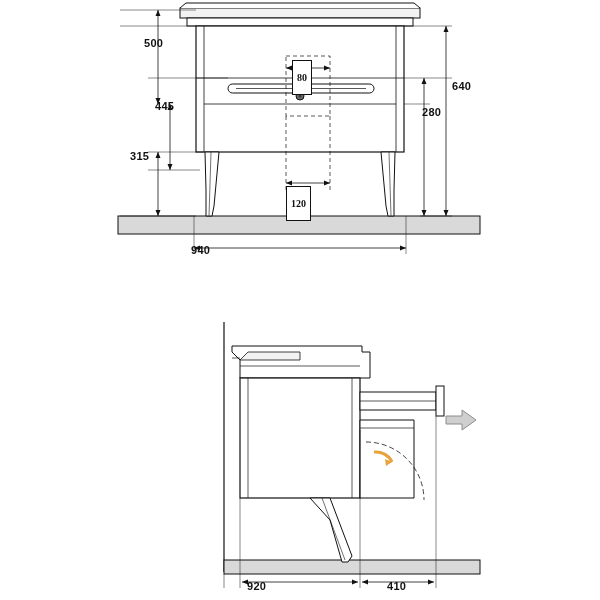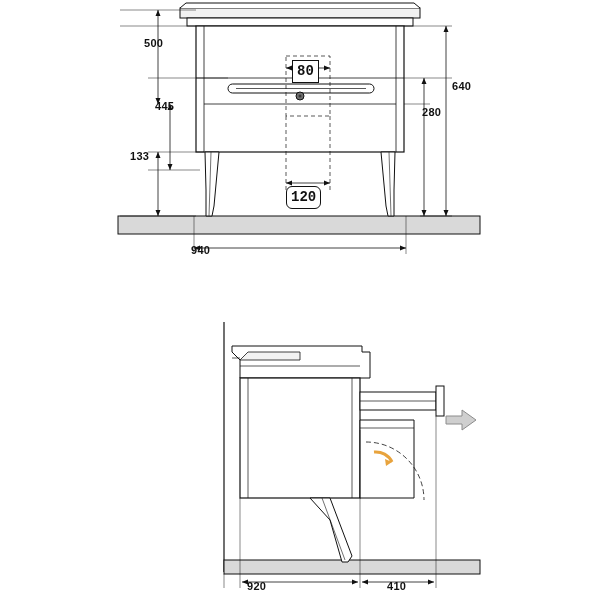--- a/index.html
+++ b/index.html
@@ -23,13 +23,13 @@
   }
   .dimbox{
     position:absolute;
-    font-family:Liberation Mono, monospace;
-    font-size:14px;
+    font-family:Liberation Serif, serif;
+    font-size:10px;
     font-weight:bold;
     color:#111;
     border:1px solid #111;
     background:#fff;
-    padding:5px 4px;
+    padding:11px 4px;
     line-height:11px;
     white-space:nowrap;
   }

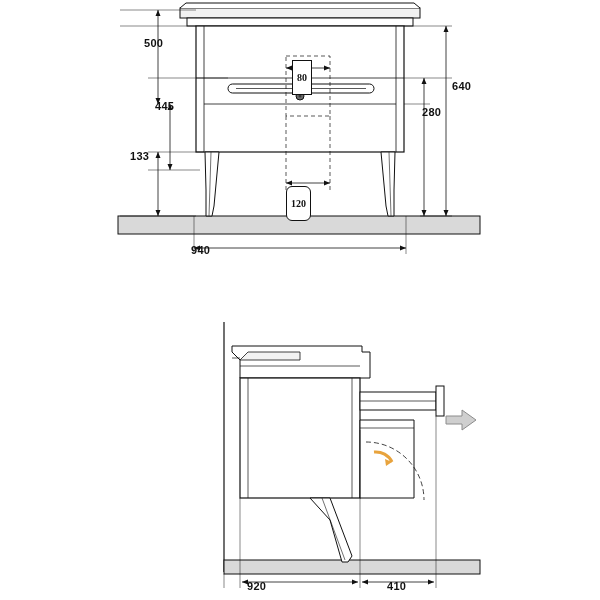--- a/index.html
+++ b/index.html
@@ -185,7 +185,7 @@
 
   <div class="dimtext" style="left:144px;top:37px;">500</div>
   <div class="dimtext" style="left:155px;top:100px;">445</div>
-  <div class="dimtext" style="left:130px;top:150px;">133</div>
+  <div class="dimtext" style="left:130px;top:150px;">315</div>
   <div class="dimtext" style="left:452px;top:80px;">640</div>
   <div class="dimtext" style="left:422px;top:106px;">280</div>
 

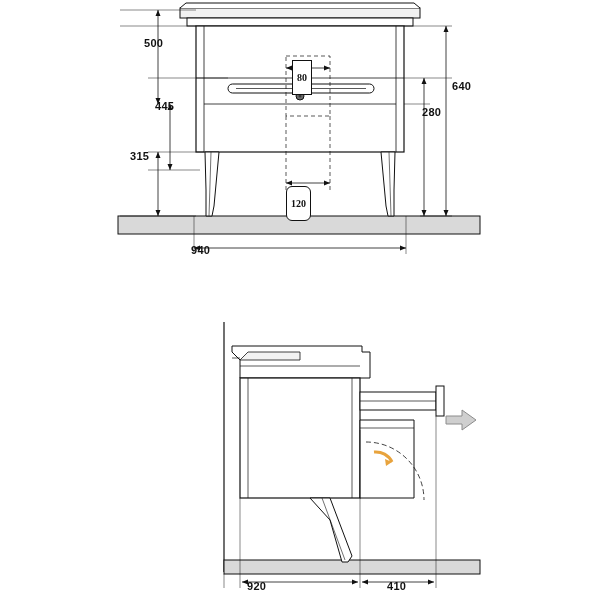--- a/index.html
+++ b/index.html
@@ -190,7 +190,7 @@
   <div class="dimtext" style="left:422px;top:106px;">280</div>
 
   <div class="dimbox" style="left:292px;top:60px;">80</div>
-  <div class="dimbox" style="left:286px;top:186px;border-radius:6px;">120</div>
+  <div class="dimbox" style="left:286px;top:186px;">120</div>
 
   <div class="dimtext" style="left:191px;top:244px;">940</div>
 

